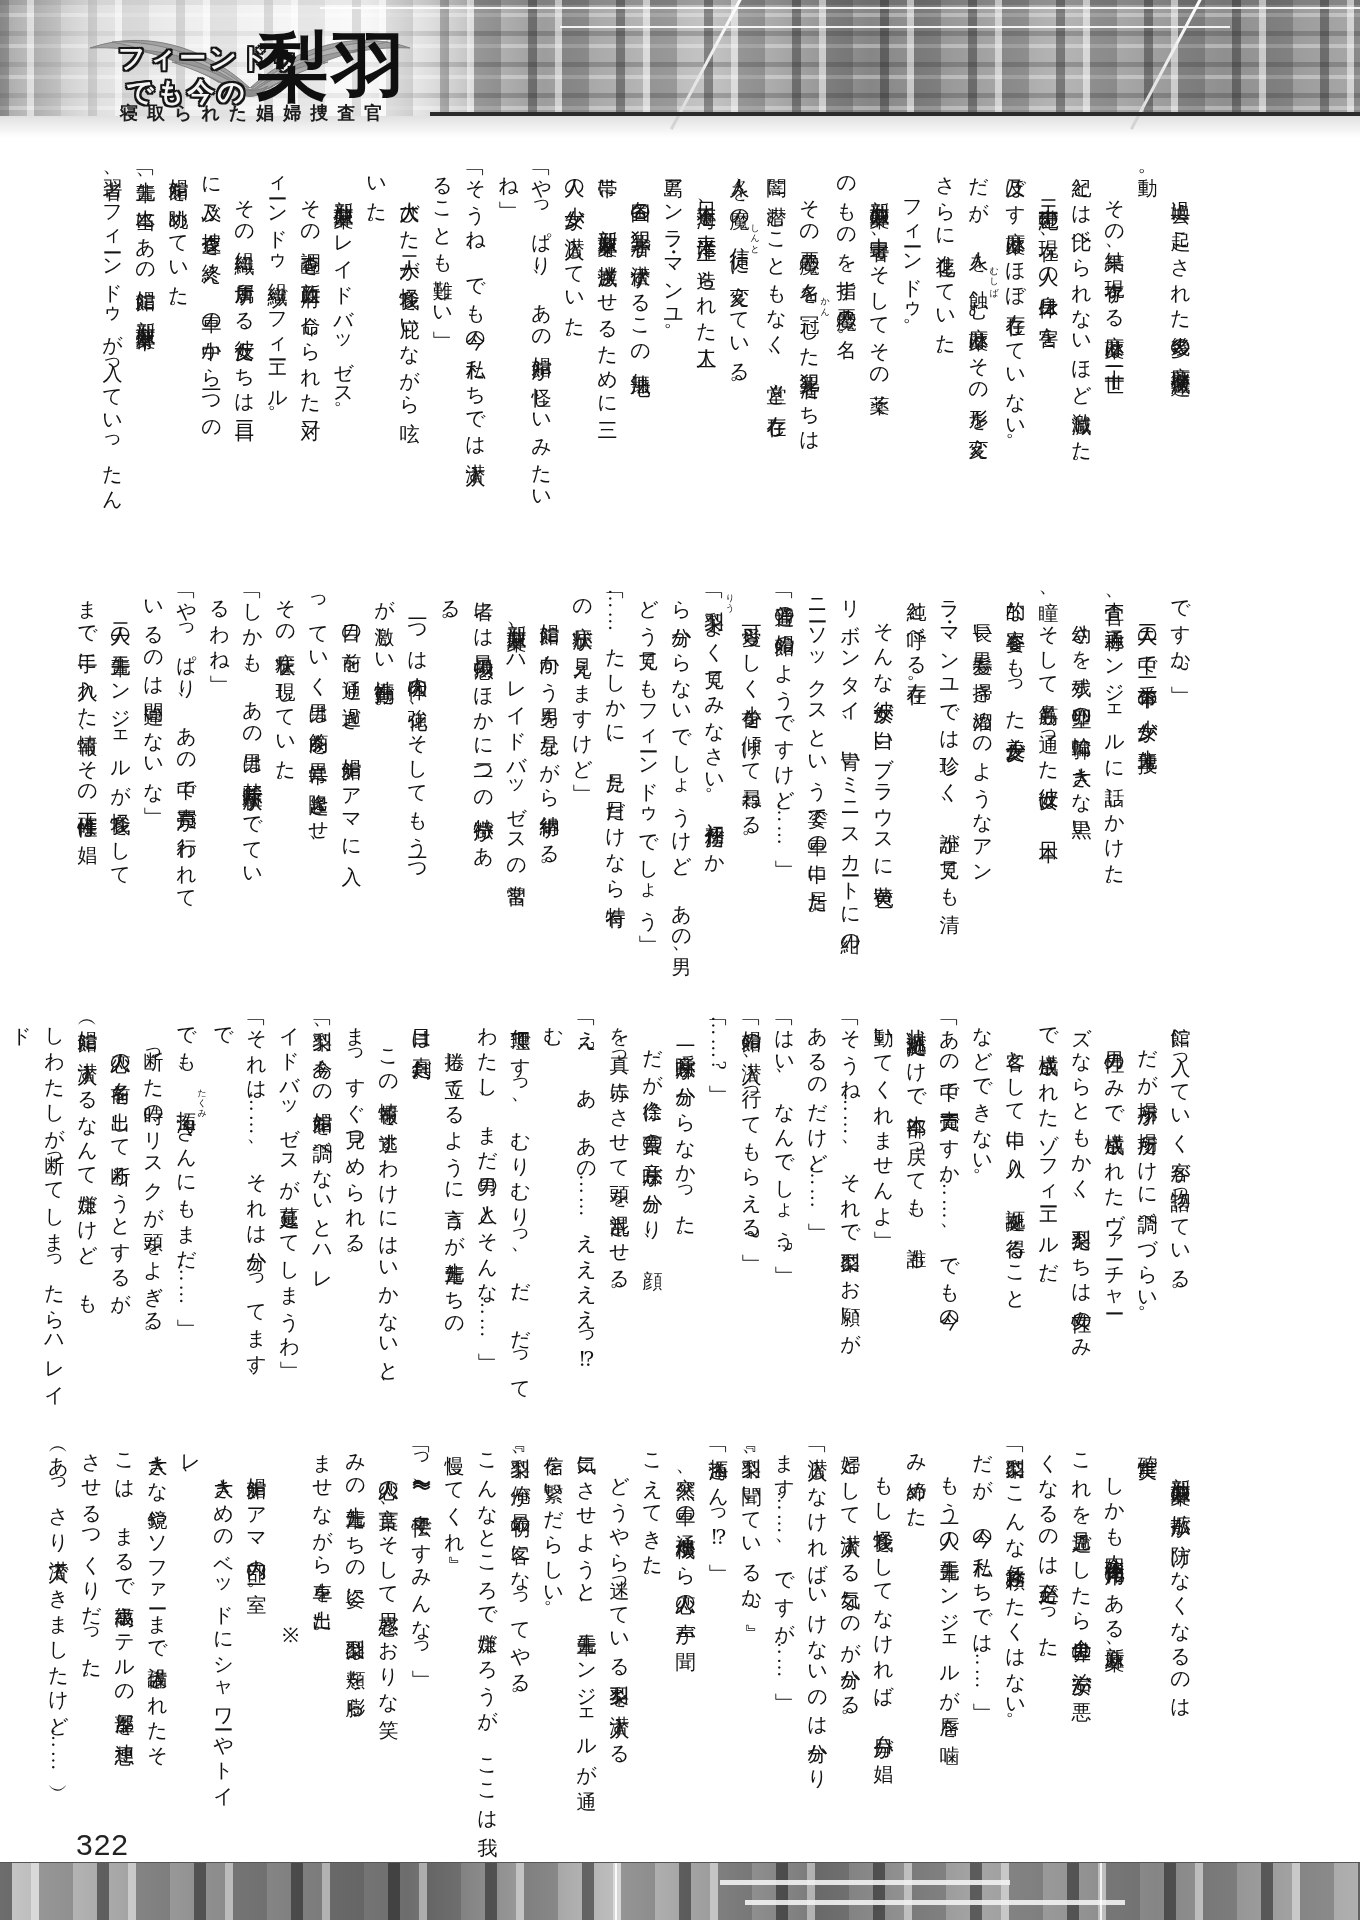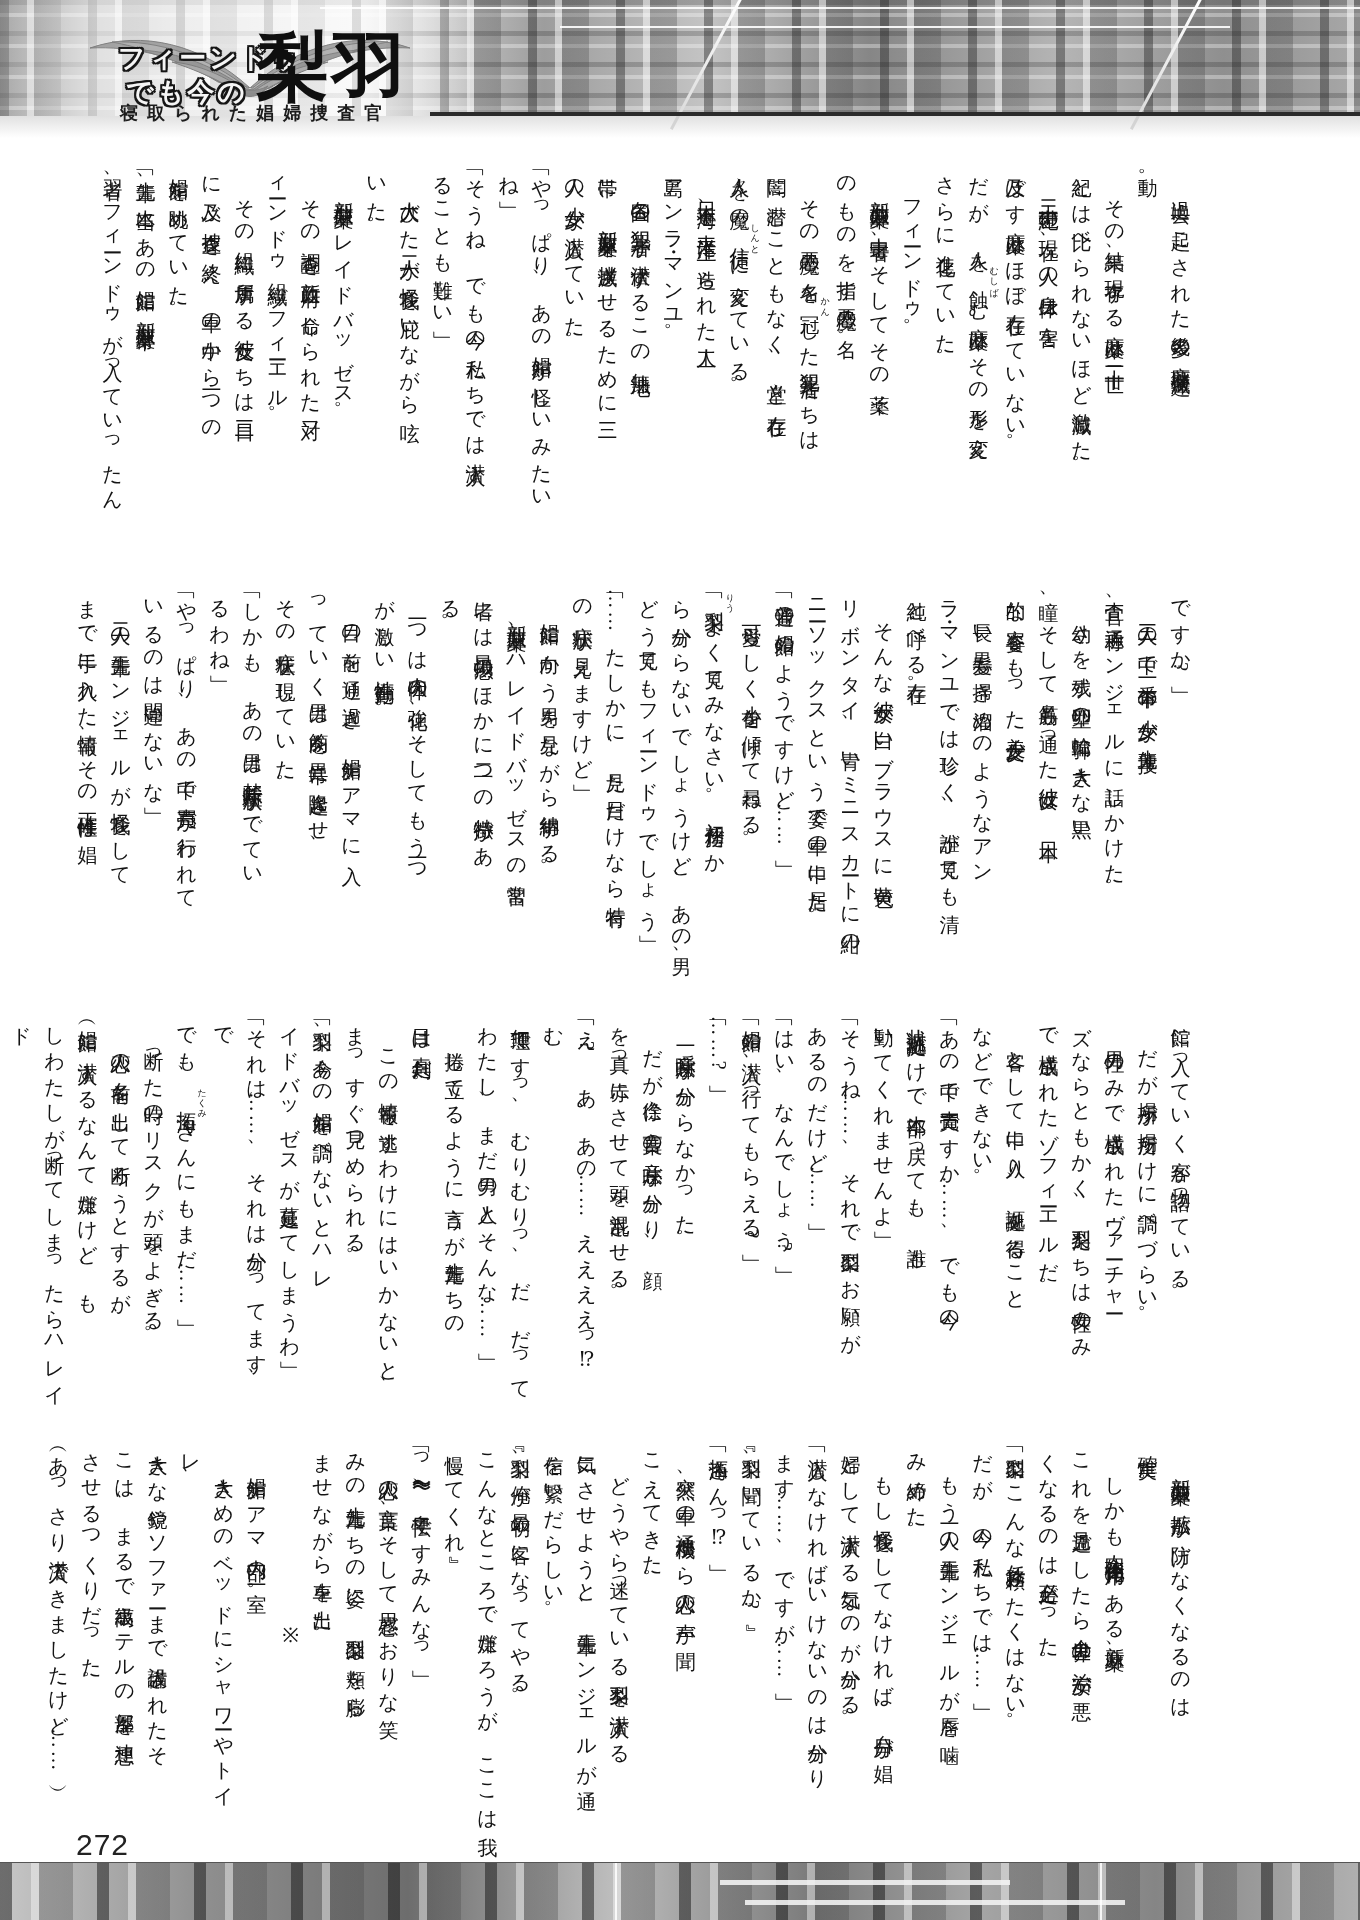--- a/index.html
+++ b/index.html
@@ -243,7 +243,7 @@
       </div>
     </div>
 
-  <div class="pagenum">272</div>
+  <div class="pagenum">322</div>
 
   <div class="glitch-bottom">
     <div class="hbar hb1"></div>

